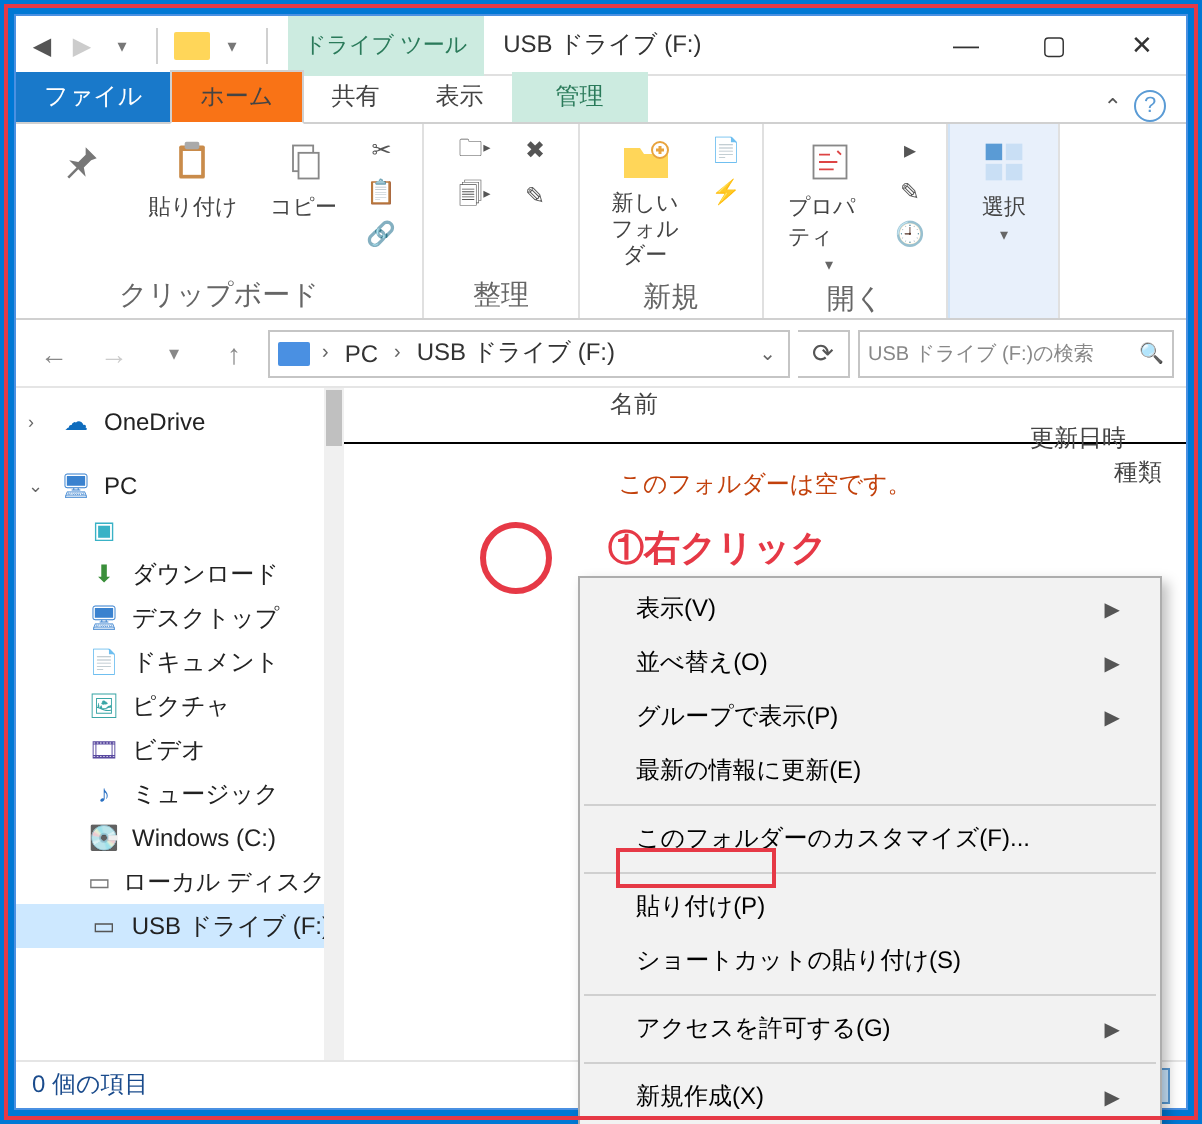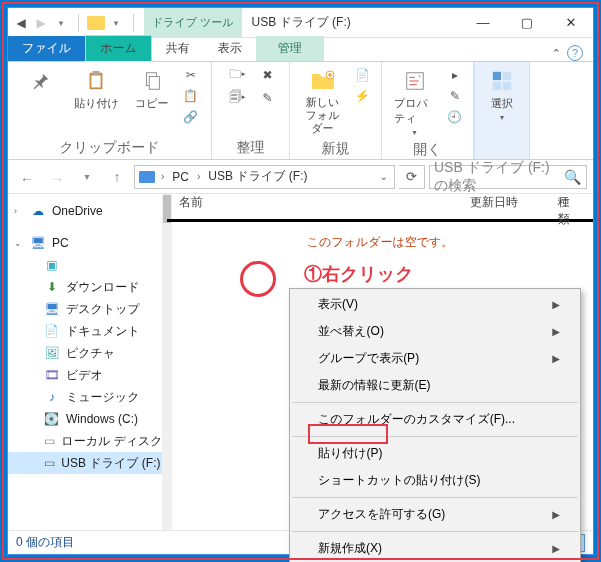--- a/index.html
+++ b/index.html
@@ -22,7 +22,7 @@
   .ribbon-tabs { height: 24px; display:flex; align-items:flex-end; font-size:12px; border-bottom:1px solid #d0d0d0; }
   .ribbon-tabs .tab { padding:4px 14px; color:#444; }
   .ribbon-tabs .tab.file { background:#1979ca; color:#fff; }
-  .ribbon-tabs .tab.active { border:1px solid #d0d0d0; border-bottom:1px solid #fff; background:#14b8a6; margin-bottom:-1px; }
+  .ribbon-tabs .tab.active { border:1px solid #d0d0d0; border-bottom:1px solid #fff; background:#f97316; margin-bottom:-1px; }
   .ribbon-tabs .tab.tool { background:#ccebe0; color:#2a7a5a; margin-left:0; width:68px; text-align:center; }
   .ribbon-tabs .right { margin-left:auto; display:flex; align-items:center; gap:6px; padding-right:10px; color:#555; }
   .ribbon-tabs .right span { font-size:11px; }

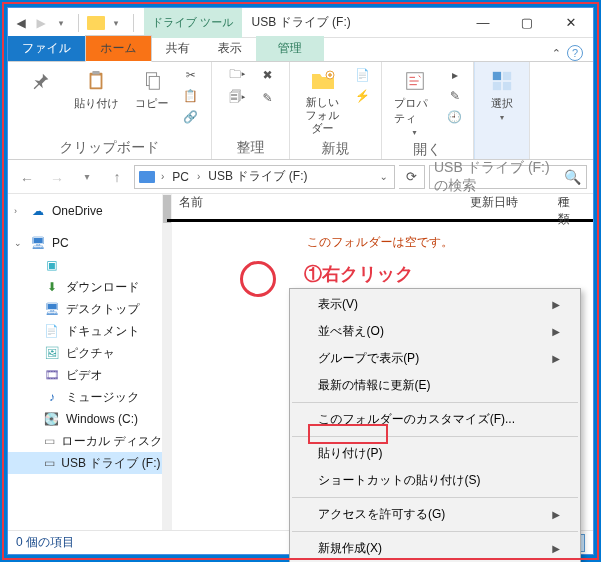--- a/index.html
+++ b/index.html
@@ -47,7 +47,7 @@
   .addr .caret2 { color:#666; font-size:10px; padding:0 2px; }
   .addr .pcico { width:16px; height:12px; background:#4a90e2; border-radius:1px; }
   .addr-refresh { width:26px; height:24px; border:1px solid #c5c5c5; border-left:none; display:flex; align-items:center; justify-content:center; color:#555; font-size:13px; }
-  .search { width:158px; border:1px solid #c5c5c5; height:24px; display:flex; align-items:center; padding:0 4px; font-size:14px; color:#888; gap:4px; }
+  .search { width:158px; border:1px solid #c5c5c5; height:24px; display:flex; align-items:center; padding:0 4px; font-size:10px; color:#888; gap:4px; }
   .search .mag { color:#555; }
 
   

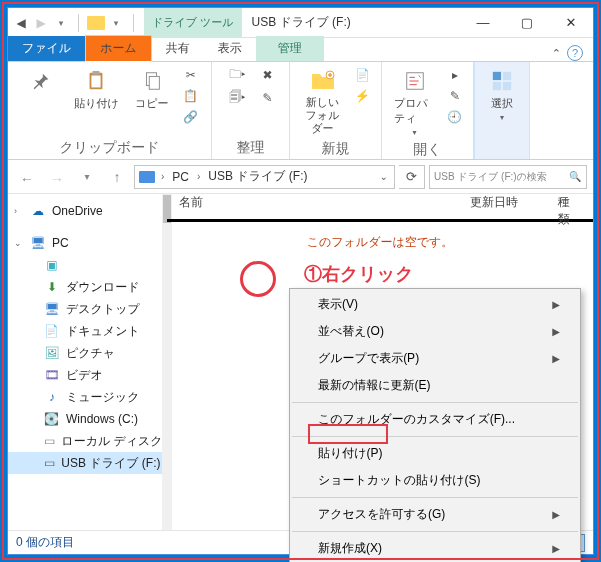--- a/index.html
+++ b/index.html
@@ -61,7 +61,7 @@
   .nav-scroll .thumb { position:absolute; left:1px; right:1px; top:1px; height:28px; background:#c0c0c0; }
 
   .content { flex:1; position:relative; font-size:12px; }
-  .col-headers { height:28px; border-bottom:3px solid #000000; display:flex; align-items:flex-start; color:#444; }
+  .col-headers { height:28px; border-bottom:1px solid #000000; display:flex; align-items:flex-end; color:#444;flex-direction:column; }
   .col-headers div { padding:0 12px; }
   .col-headers .c1 { width:300px; }
   .col-headers .c2 { width:90px; }

